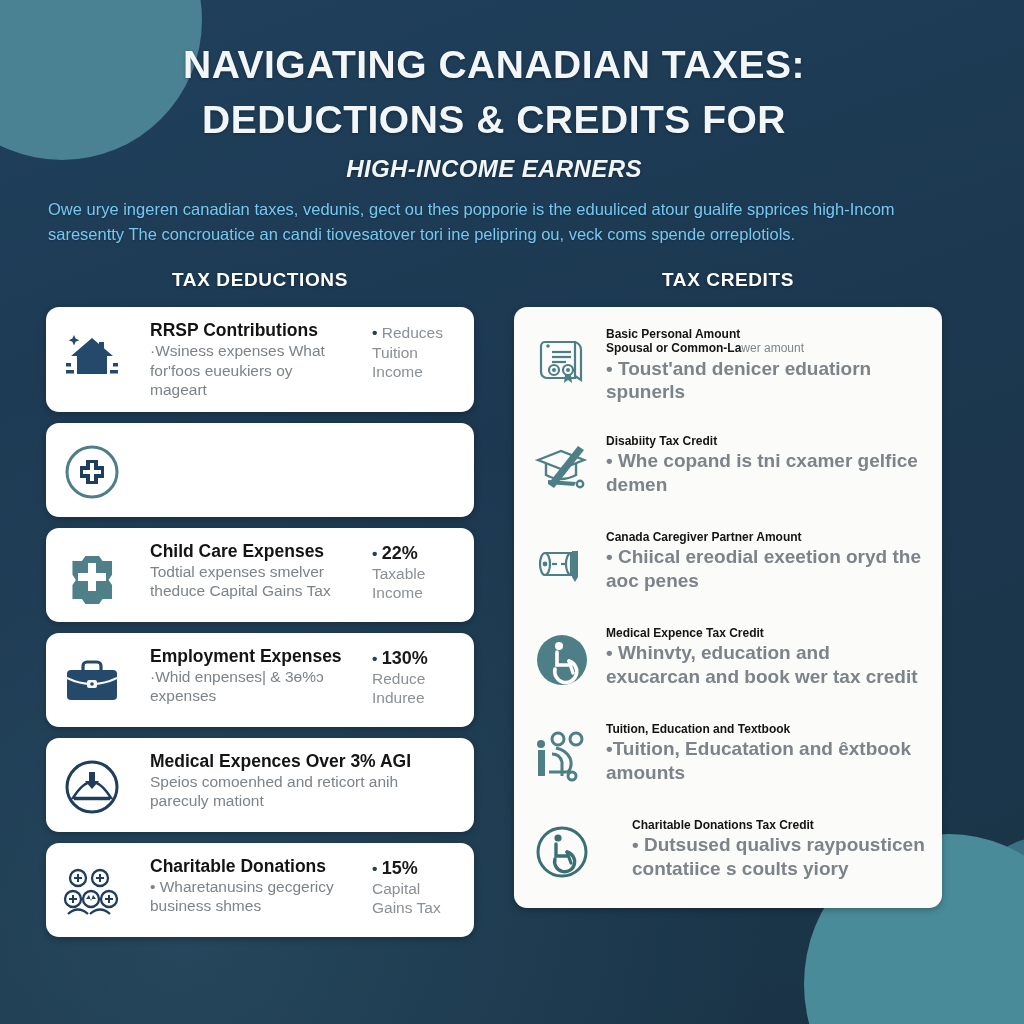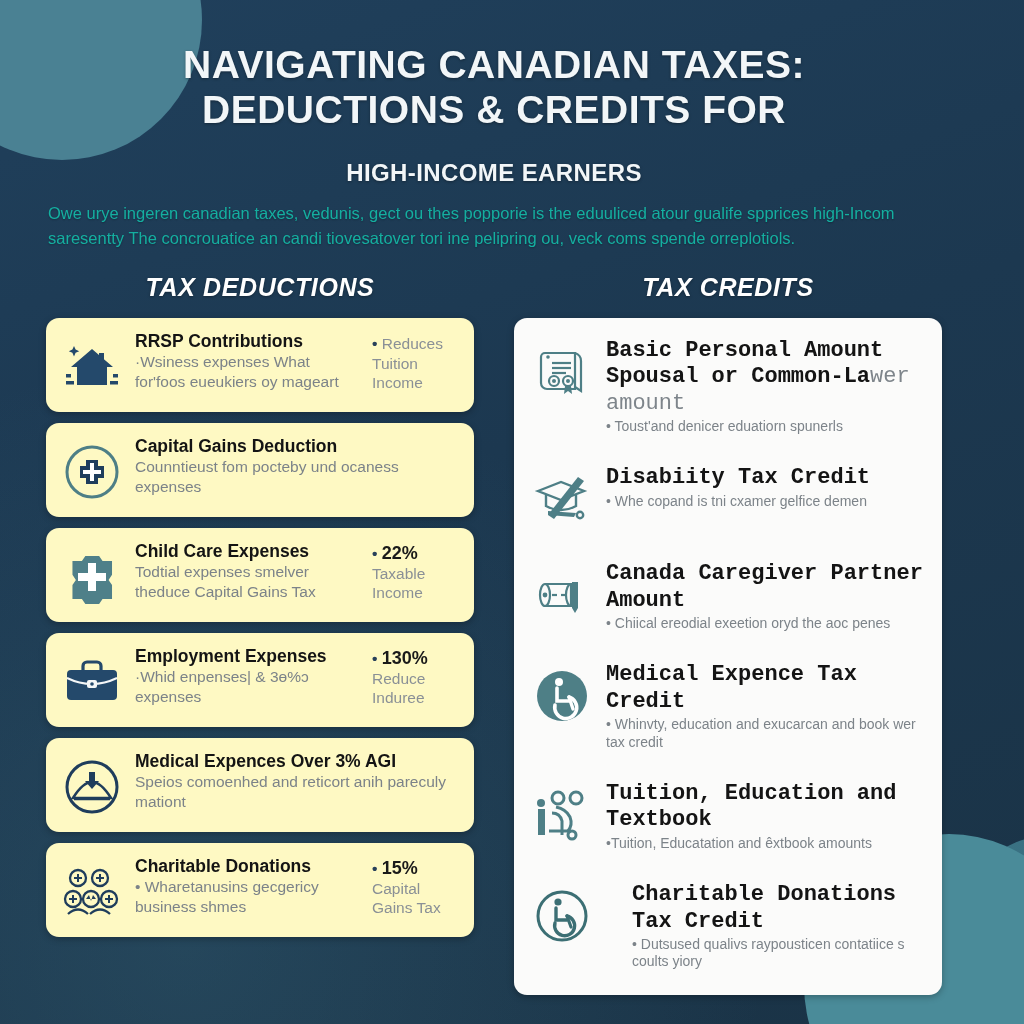--- a/index.html
+++ b/index.html
@@ -55,7 +55,7 @@
     text-shadow:0 1px 3px rgba(0,0,0,.35);
   }
   .title-1 { font-size:39px; }
-  .title-2 { font-size:39px; margin-top:4px; }
+  .title-2 { font-size:39px; margin-top:14px; }
   .title-3 {
     color:#f2f6f8; font-weight:bold; font-size:24px;
     margin-top:28px; letter-spacing:.4px;

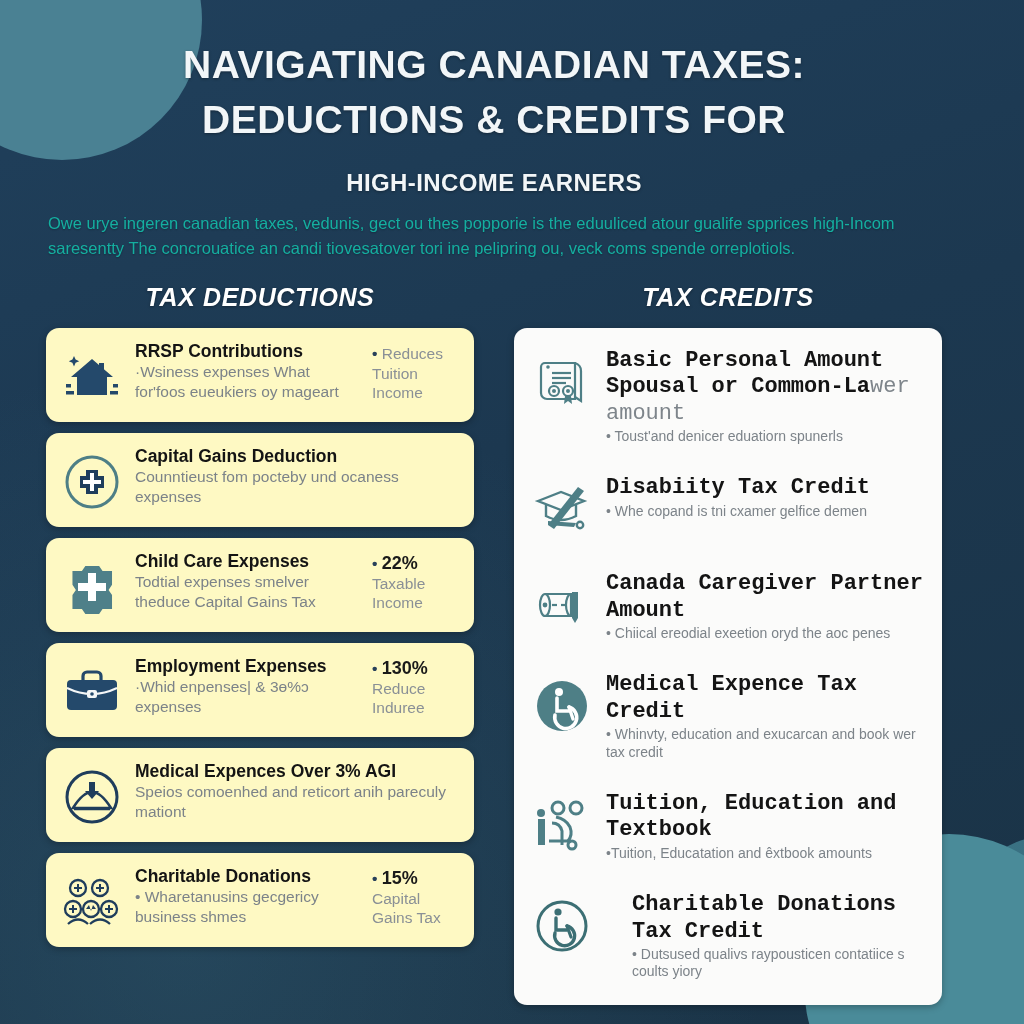--- a/index.html
+++ b/index.html
@@ -58,8 +58,9 @@
   .title-2 { font-size:39px; margin-top:14px; }
   .title-3 {
     color:#f2f6f8; font-weight:bold; font-size:24px;
-    margin-top:28px; letter-spacing:.4px;
+    margin-top:14px; letter-spacing:.4px;
     text-shadow:0 1px 3px rgba(0,0,0,.35);
+    font-style:italic;
   }
   .intro {
     margin:14px 16px 0 20px;

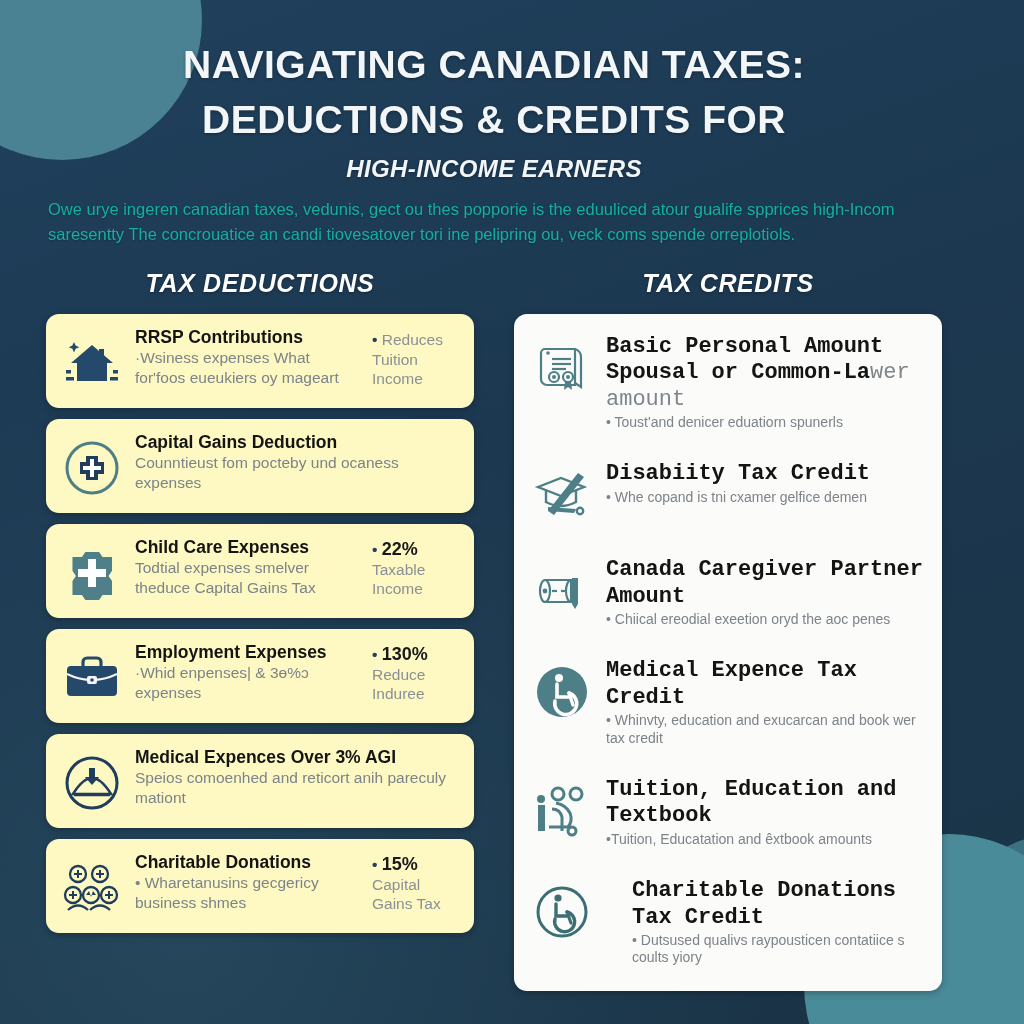--- a/index.html
+++ b/index.html
@@ -64,7 +64,7 @@
   }
   .intro {
     margin:14px 16px 0 20px;
-    color:#14b8a6;
+    color:#7dd3fc;
     font-size:16.5px;
     line-height:1.52;
     text-align:left;

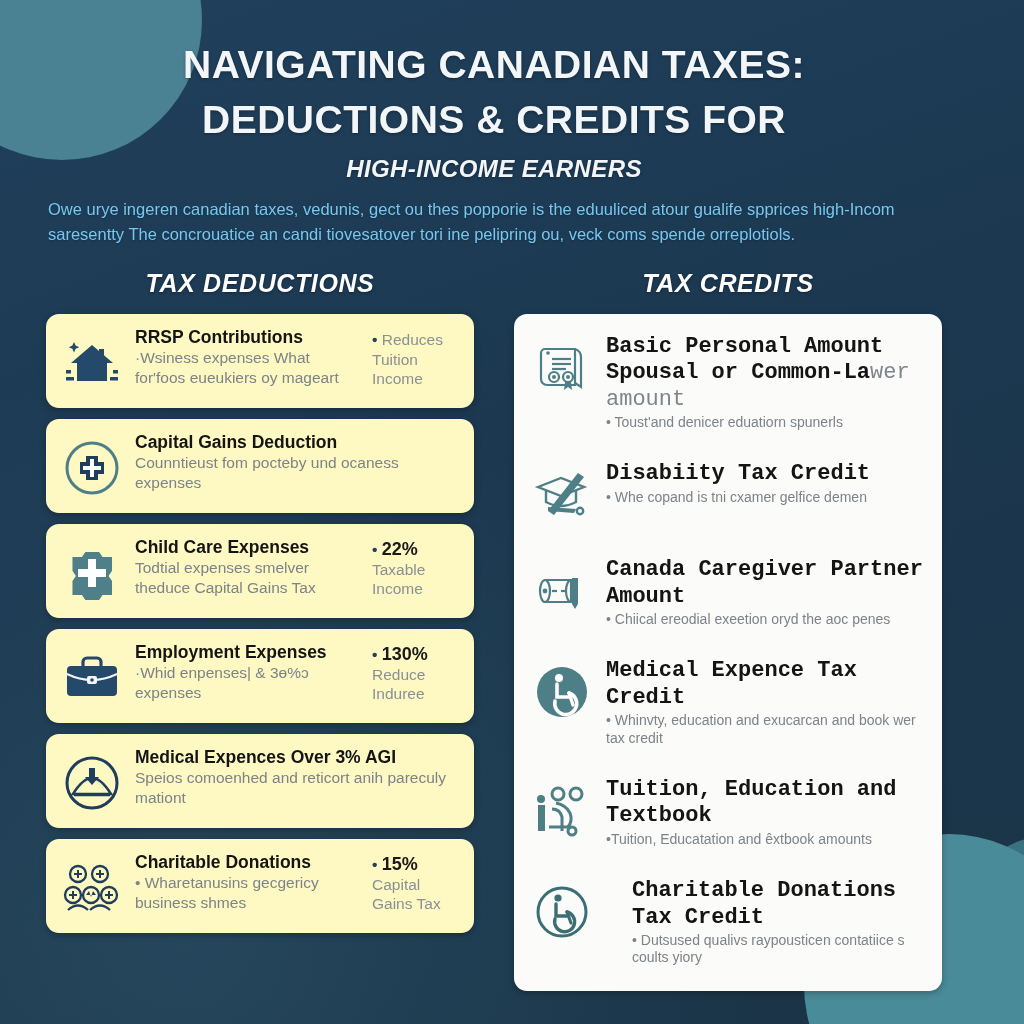--- a/index.html
+++ b/index.html
@@ -86,13 +86,12 @@
 
   .col-head {
     color:#ffffff;
-    font-size:25px;
+    font-size:19px;
     font-weight:bold;
     letter-spacing:.6px;
     text-align:center;
     margin-bottom:16px;
     text-shadow:0 1px 3px rgba(0,0,0,.35);
-    font-style:italic;
   }
 
   

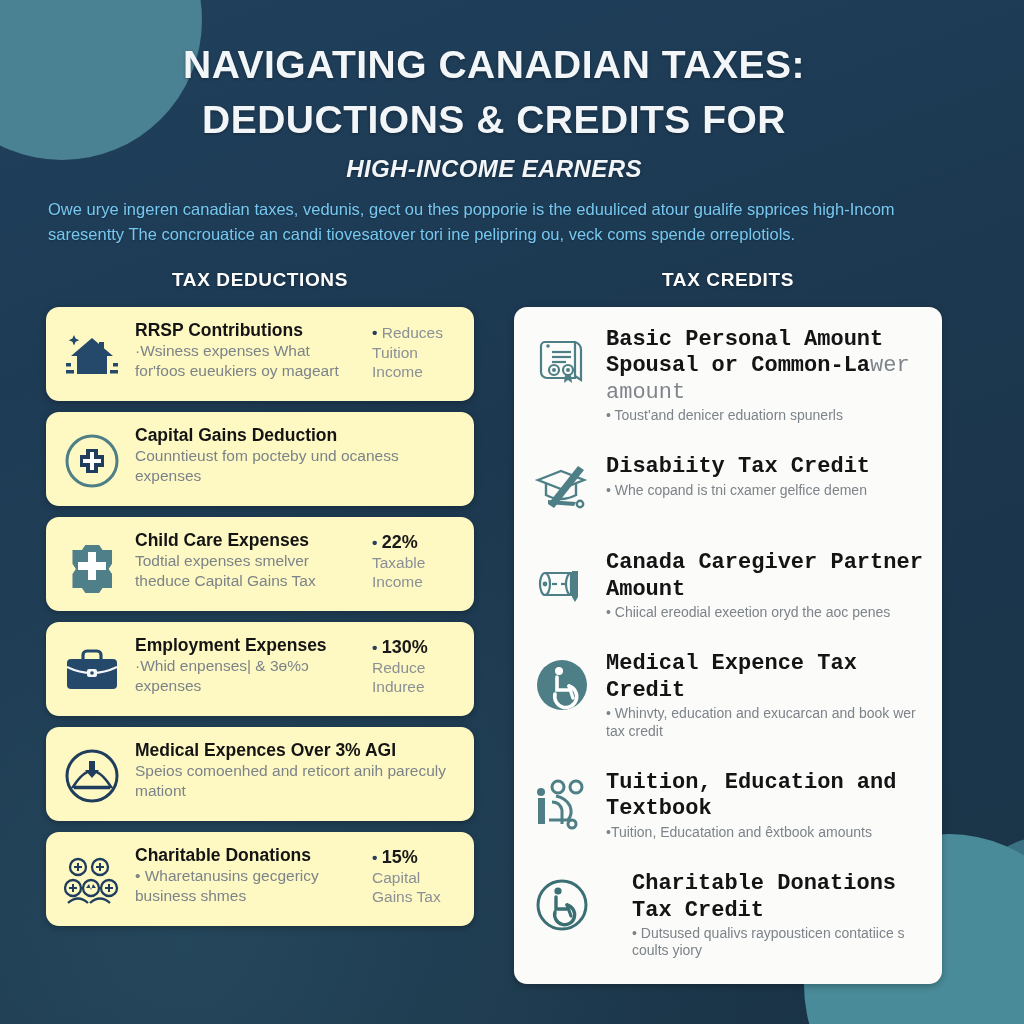--- a/index.html
+++ b/index.html
@@ -96,14 +96,14 @@
 
   
   .card {
-    background:#fef9c3;
+    background:#ffffff;
     border-radius:13px;
     box-shadow:0 2px 7px rgba(0,0,0,.28);
     padding:13px 14px;
     margin-bottom:11px;
     display:flex;
     align-items:flex-start;
-    gap:11px;
+    gap:26px;
     min-height:92px;
   }
   .card-icon {

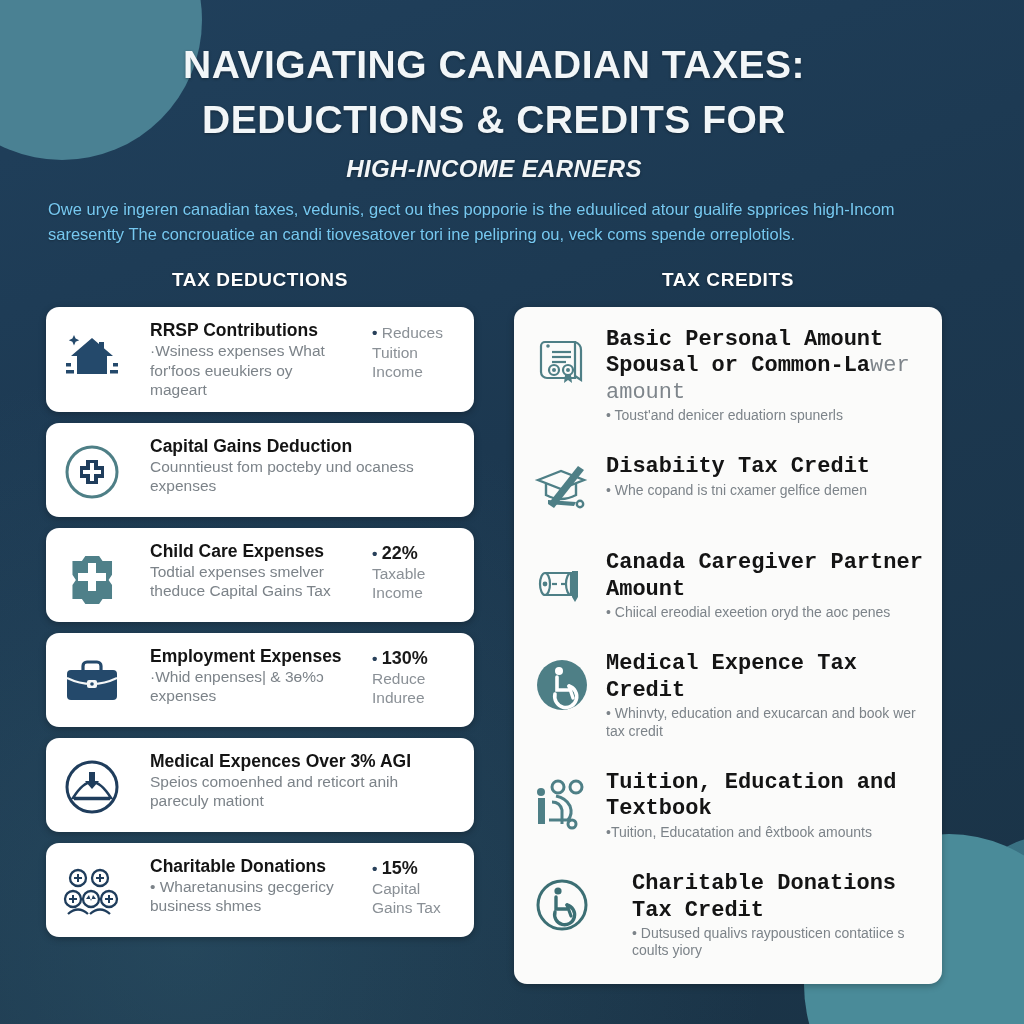--- a/index.html
+++ b/index.html
@@ -165,10 +165,9 @@
   .panel-body { flex:1 1 auto; min-width:0; }
   .panel-title {
     color:#141414;
-    font-size:22px;
+    font-size:12px;
     font-weight:bold;
     line-height:1.2;
-    font-family:Liberation Mono, monospace;
   }
   .panel-title .soft { color:#7e858b; font-weight:normal; }
   .panel-desc {

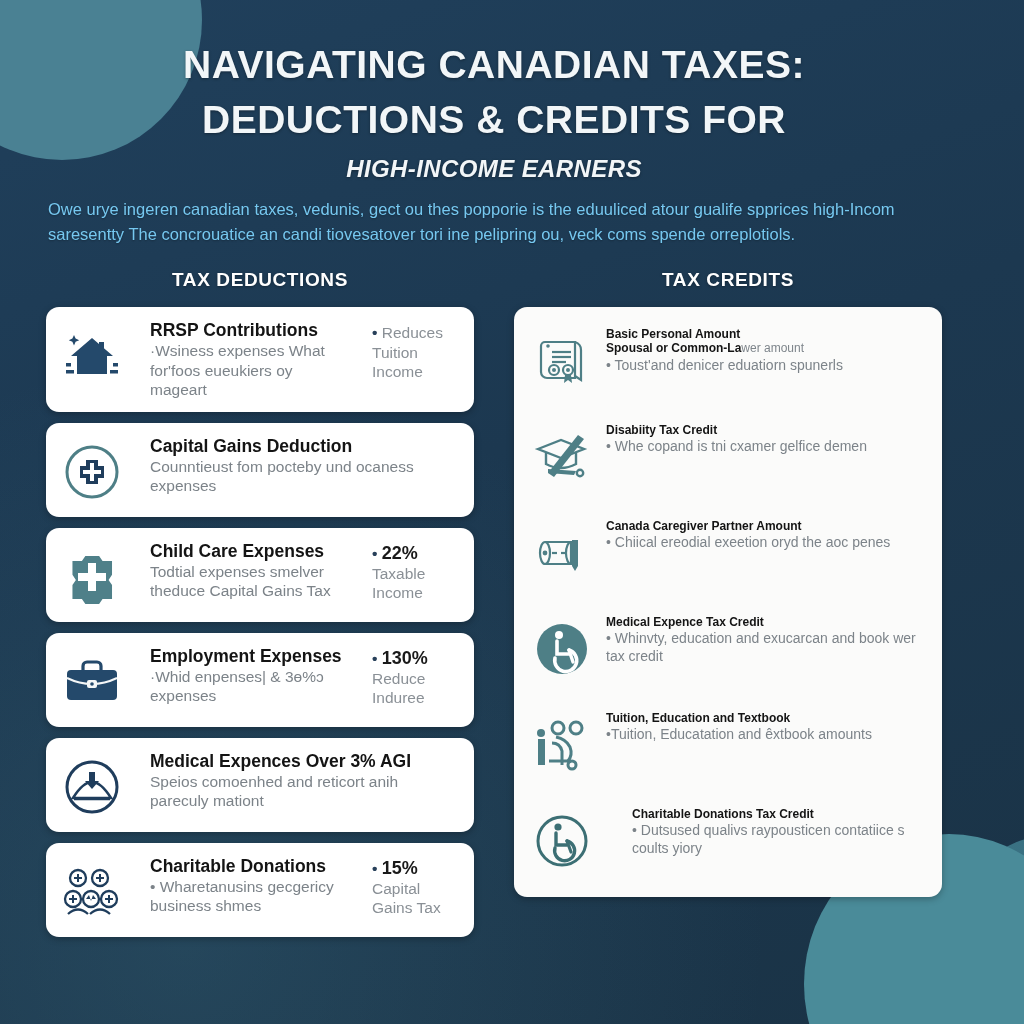--- a/index.html
+++ b/index.html
@@ -172,9 +172,10 @@
   .panel-title .soft { color:#7e858b; font-weight:normal; }
   .panel-desc {
     color:#7c8389;
-    font-size:14px;
+    font-size:19px;
     line-height:1.24;
     margin-top:1px;
+    font-weight:bold;
   }
   svg { display:block; }
 </style>

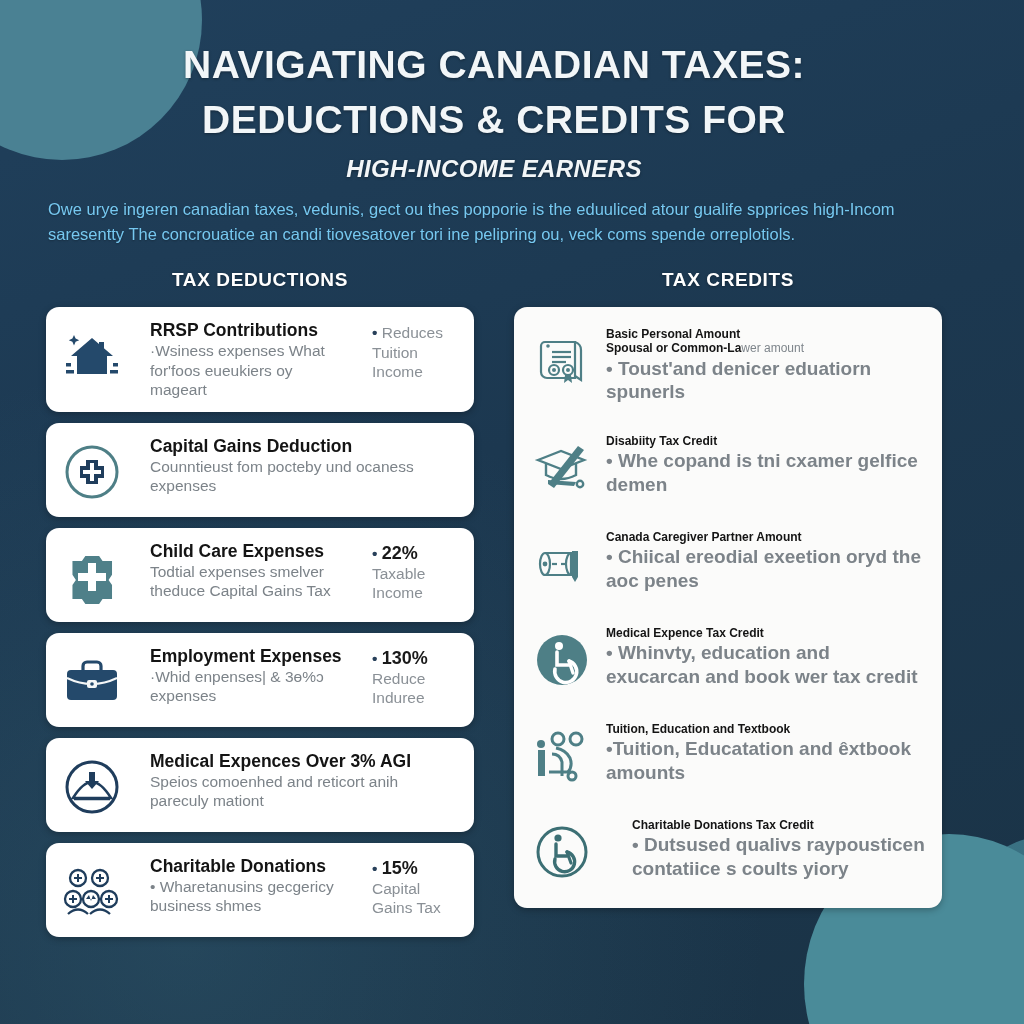--- a/index.html
+++ b/index.html
@@ -234,10 +234,6 @@
             <rect x="27" y="20" width="4" height="18" fill="#ffffff"></rect>
             <rect x="20" y="27" width="18" height="4" fill="#ffffff"></rect>
           </svg>
-        </div>
-        <div class="card-body">
-          <div class="card-title">Capital Gains Deduction</div>
-          <div class="card-desc">Counntieust fom pocteby und ocaness expenses</div>
         </div>
       </div>
 

